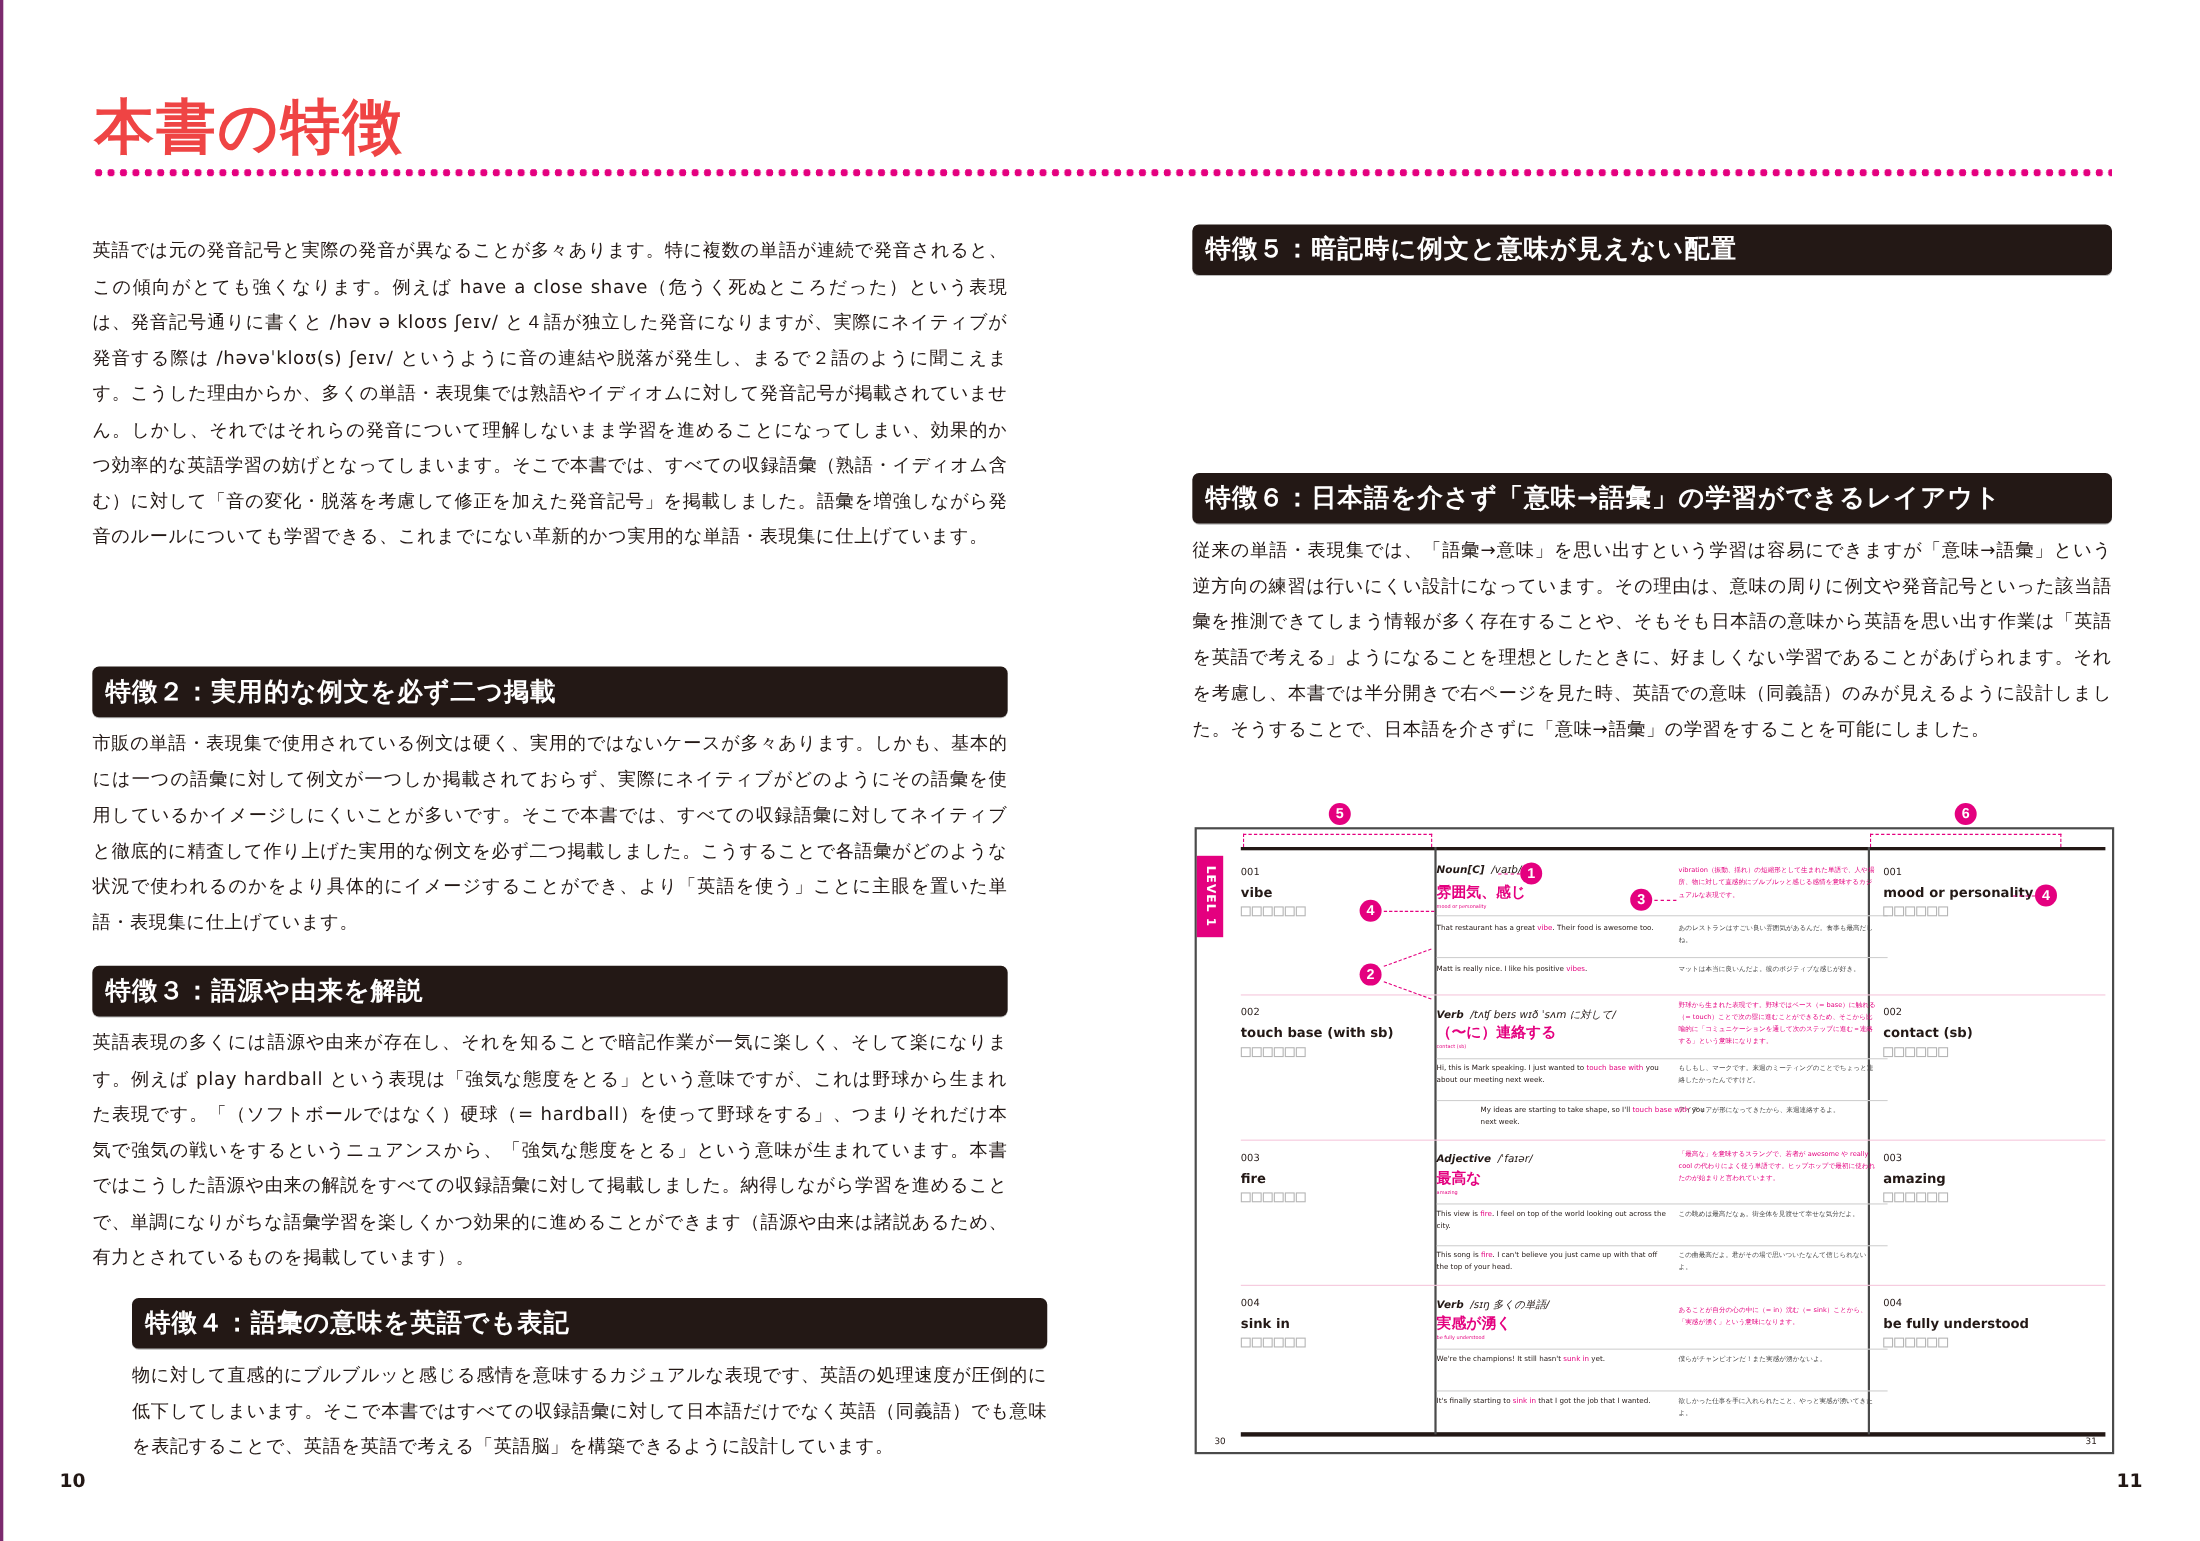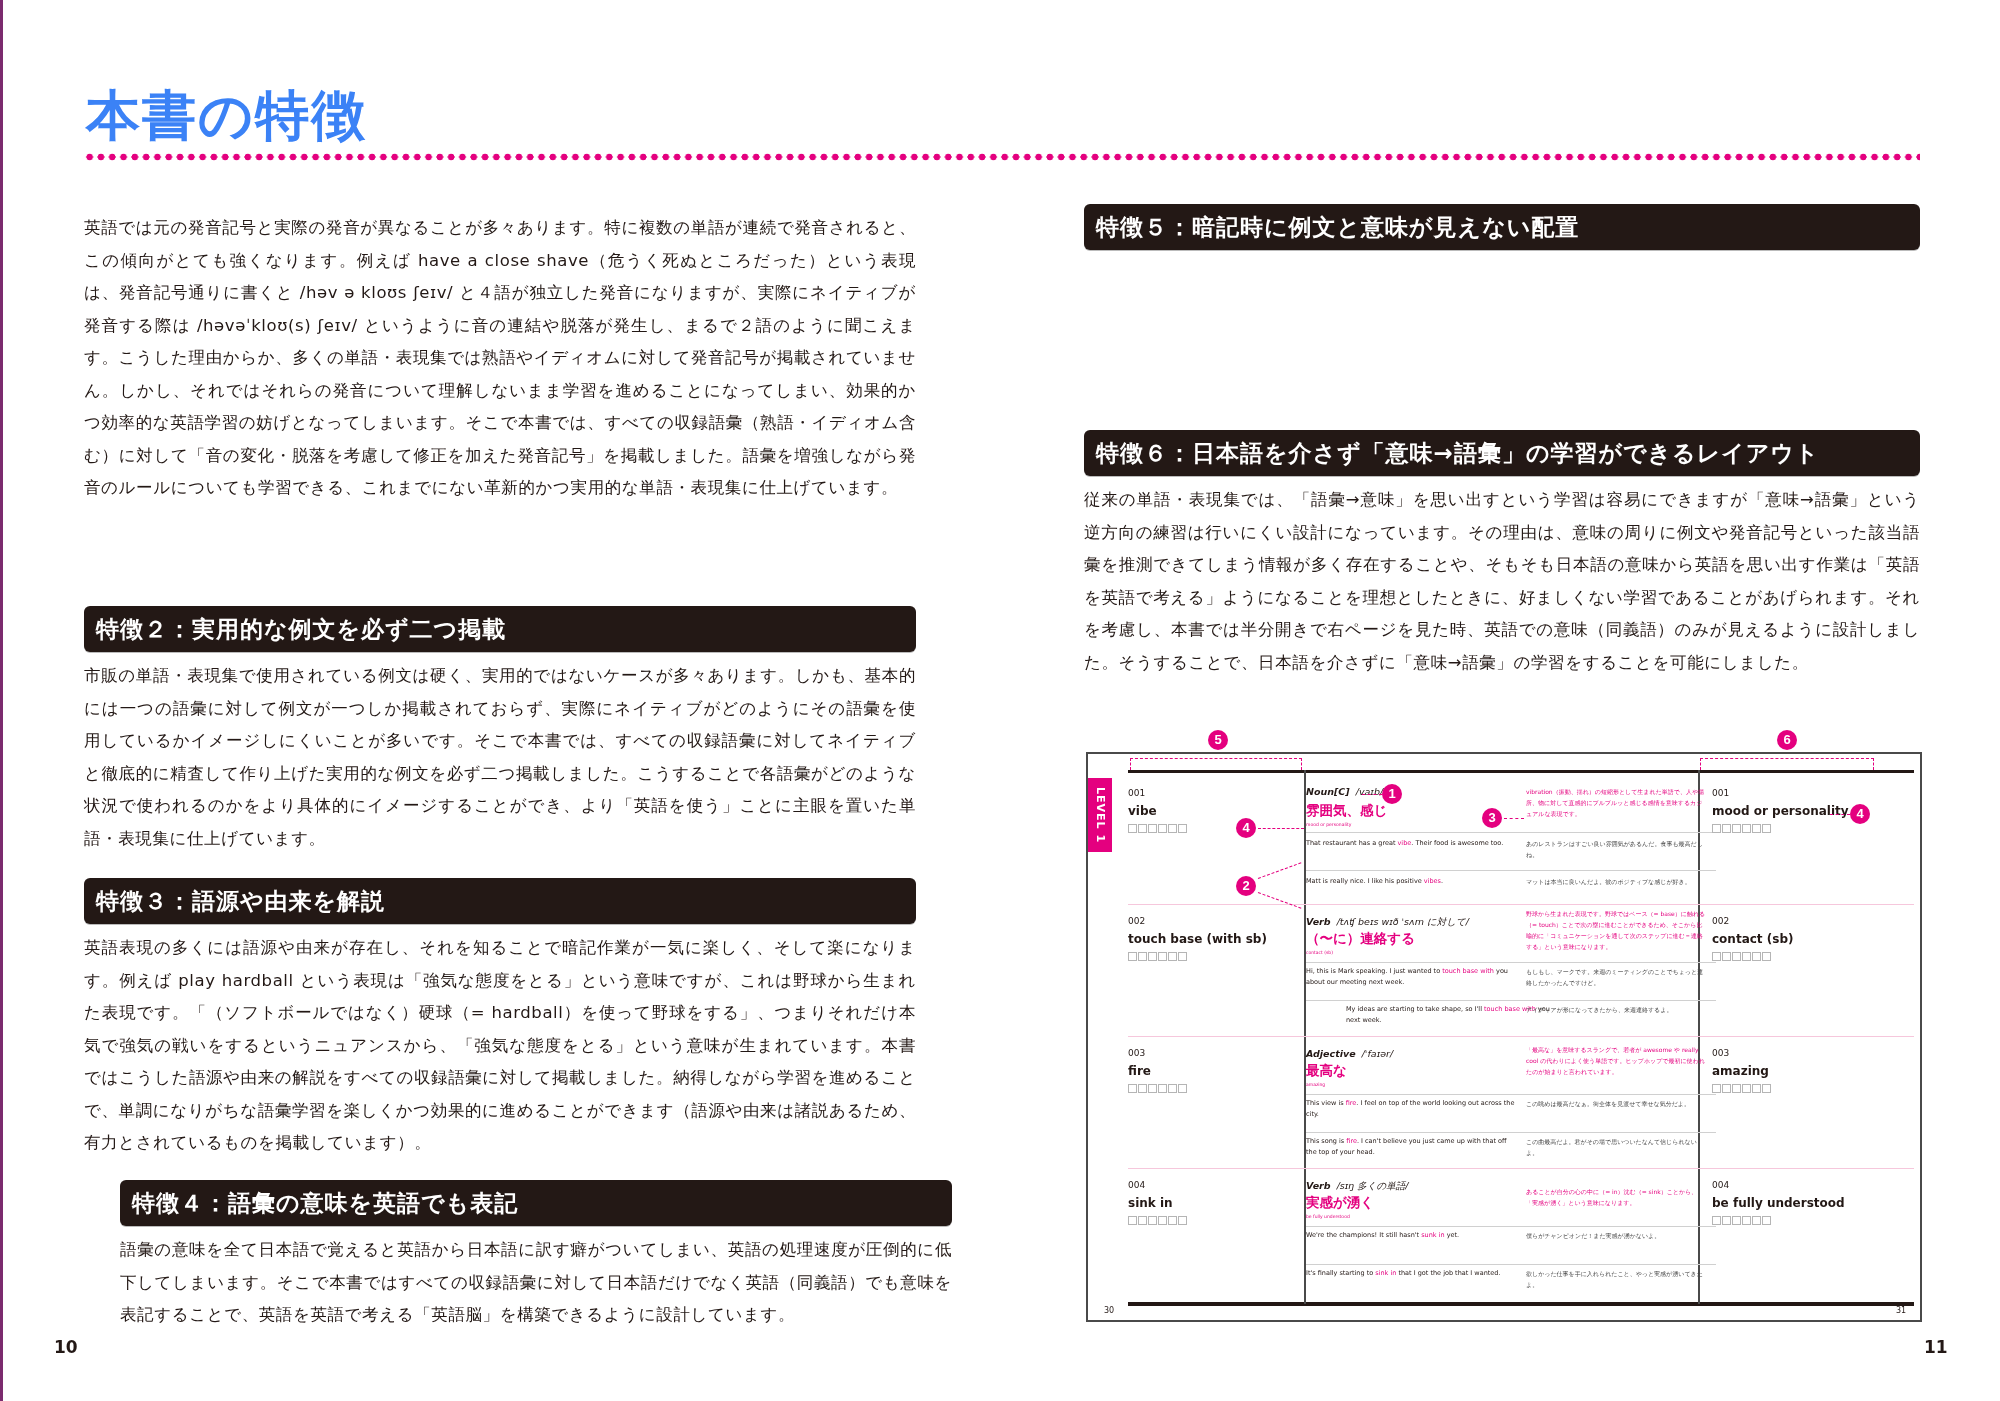--- a/index.html
+++ b/index.html
@@ -8,7 +8,7 @@
 
   .edge-left { position: absolute; left: 0; top: 0; width: 3px; height: 1401px; background: #7b2a6e; }
 
-  .page-title { position: absolute; left: 86px; top: 80px; font-size: 54px; font-weight: bold; letter-spacing: 2px; color: #3b82f6; }
+  .page-title { position: absolute; left: 86px; top: 80px; font-size: 54px; font-weight: bold; letter-spacing: 2px; color: #ef4444; }
   .dots { position: absolute; left: 84px; top: 152px; width: 1836px; height: 10px;
           background-image: radial-gradient(circle, #e4007f 3.2px, transparent 3.6px);
           background-size: 11.3px 10px; background-repeat: repeat-x; }

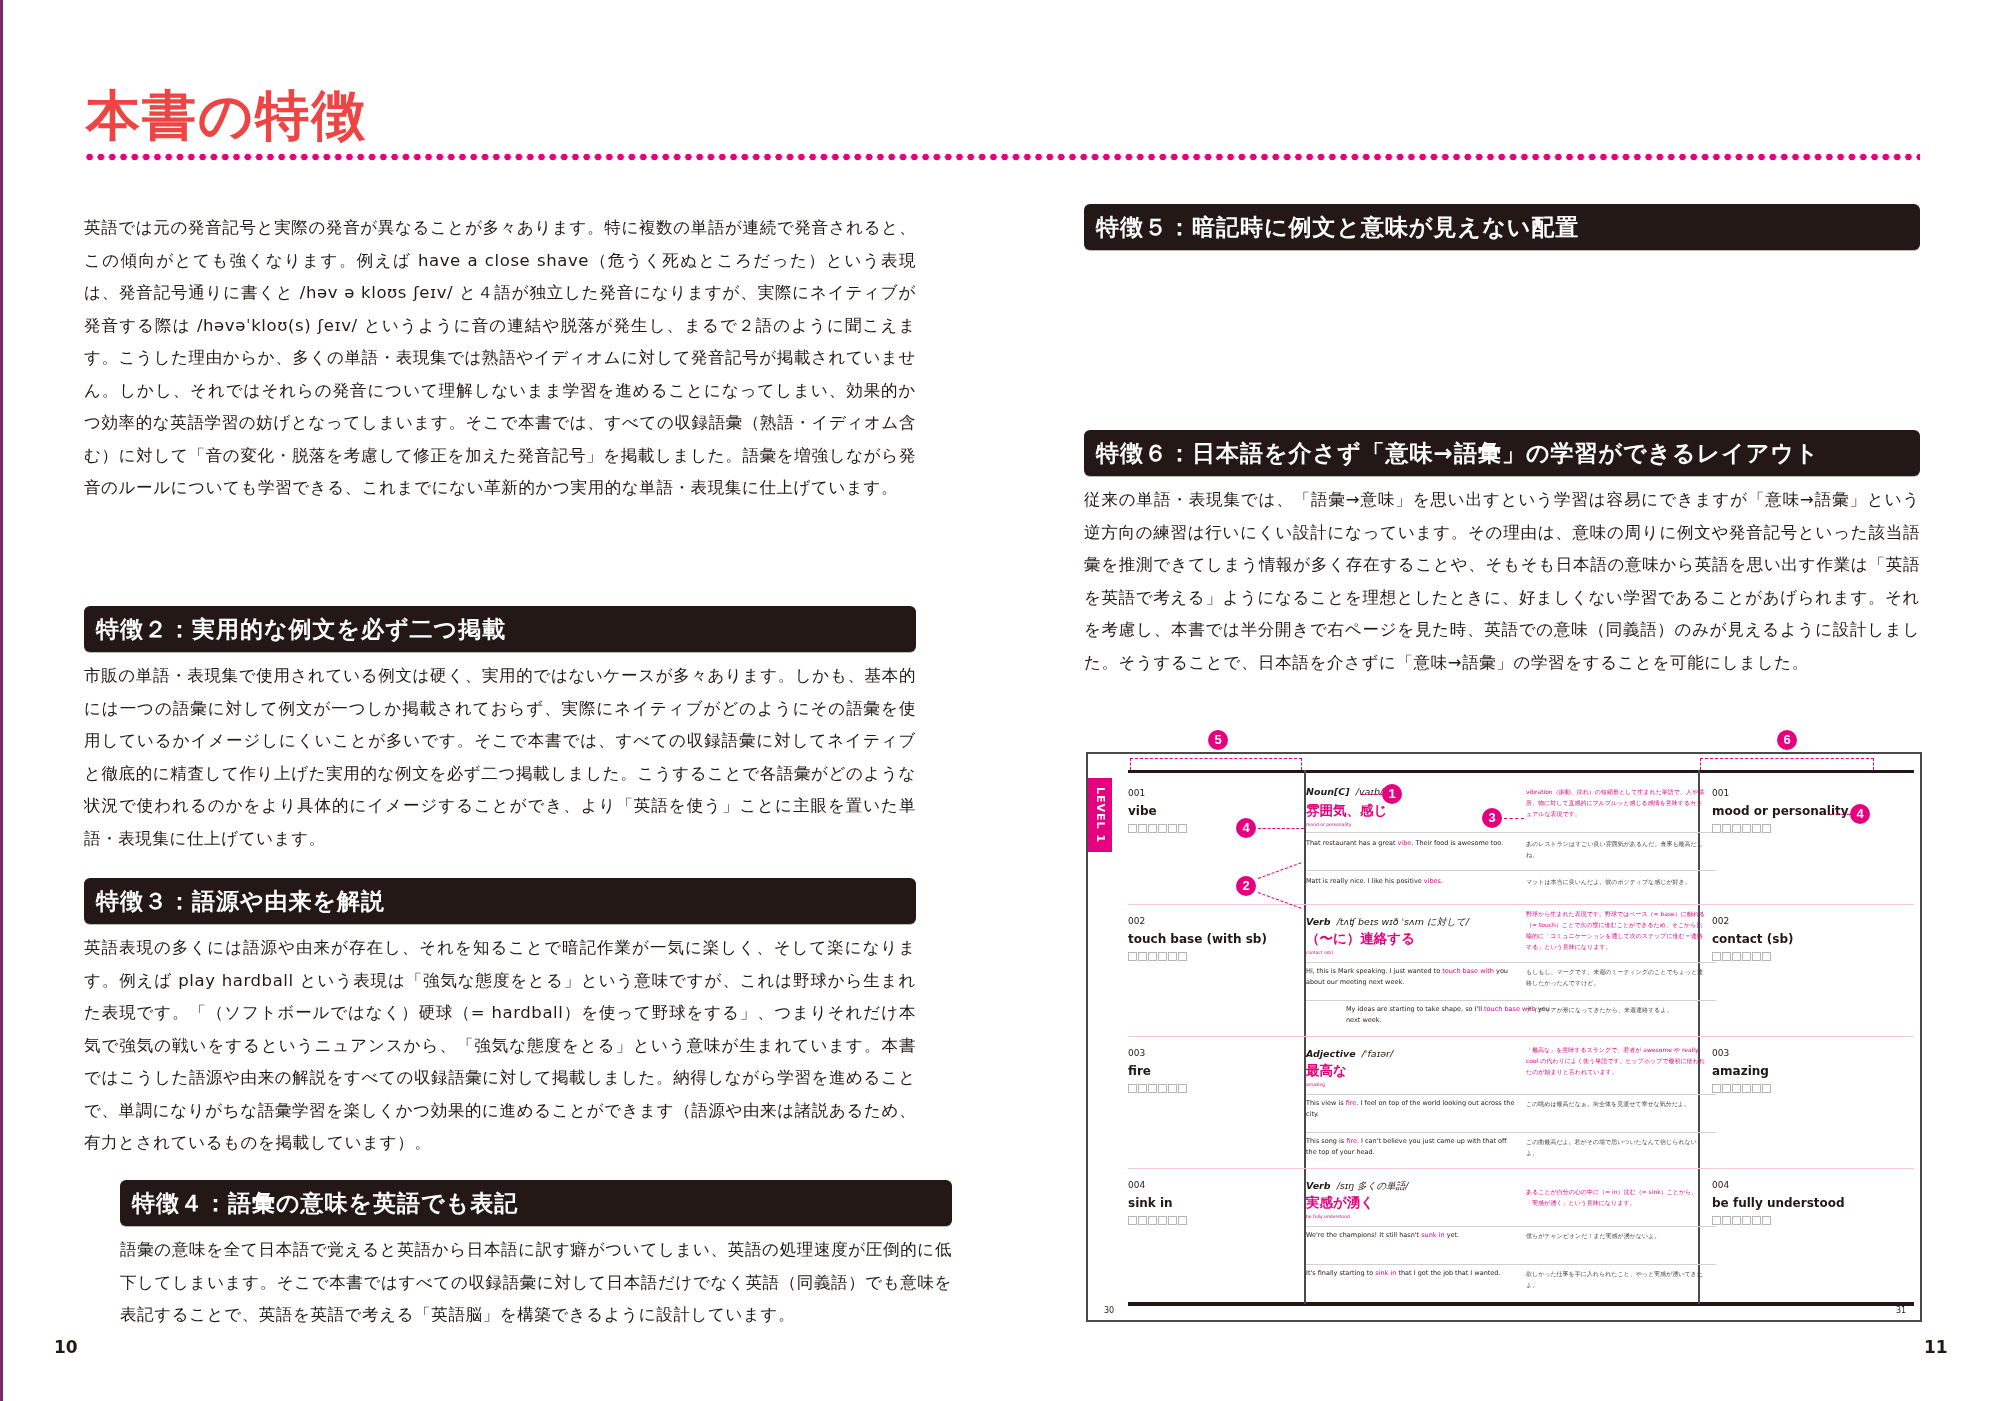--- a/index.html
+++ b/index.html
@@ -75,7 +75,7 @@
 
 <div class="section" style="left:84px; top:1180px; width:832px;margin-left:36px;">
   <div class="sec-header">特徴４：語彙の意味を英語でも表記</div>
-  <div class="sec-body">語彙の意味を全て日本語で覚えると英語から日本語に訳す癖がついてしまい、英語の処理速度が圧倒的に低下してしまいます。そこで本書ではすべての収録語彙に対して日本語だけでなく英語（同義語）でも意味を表記することで、英語を英語で考える「英語脳」を構築できるように設計しています。</div>
+  <div class="sec-body">物に対して直感的にブルブルッと感じる感情を意味するカジュアルな表現です、英語の処理速度が圧倒的に低下してしまいます。そこで本書ではすべての収録語彙に対して日本語だけでなく英語（同義語）でも意味を表記することで、英語を英語で考える「英語脳」を構築できるように設計しています。</div>
 </div>
 
 <div class="page-num" style="left:54px; top:1337px;">10</div>

